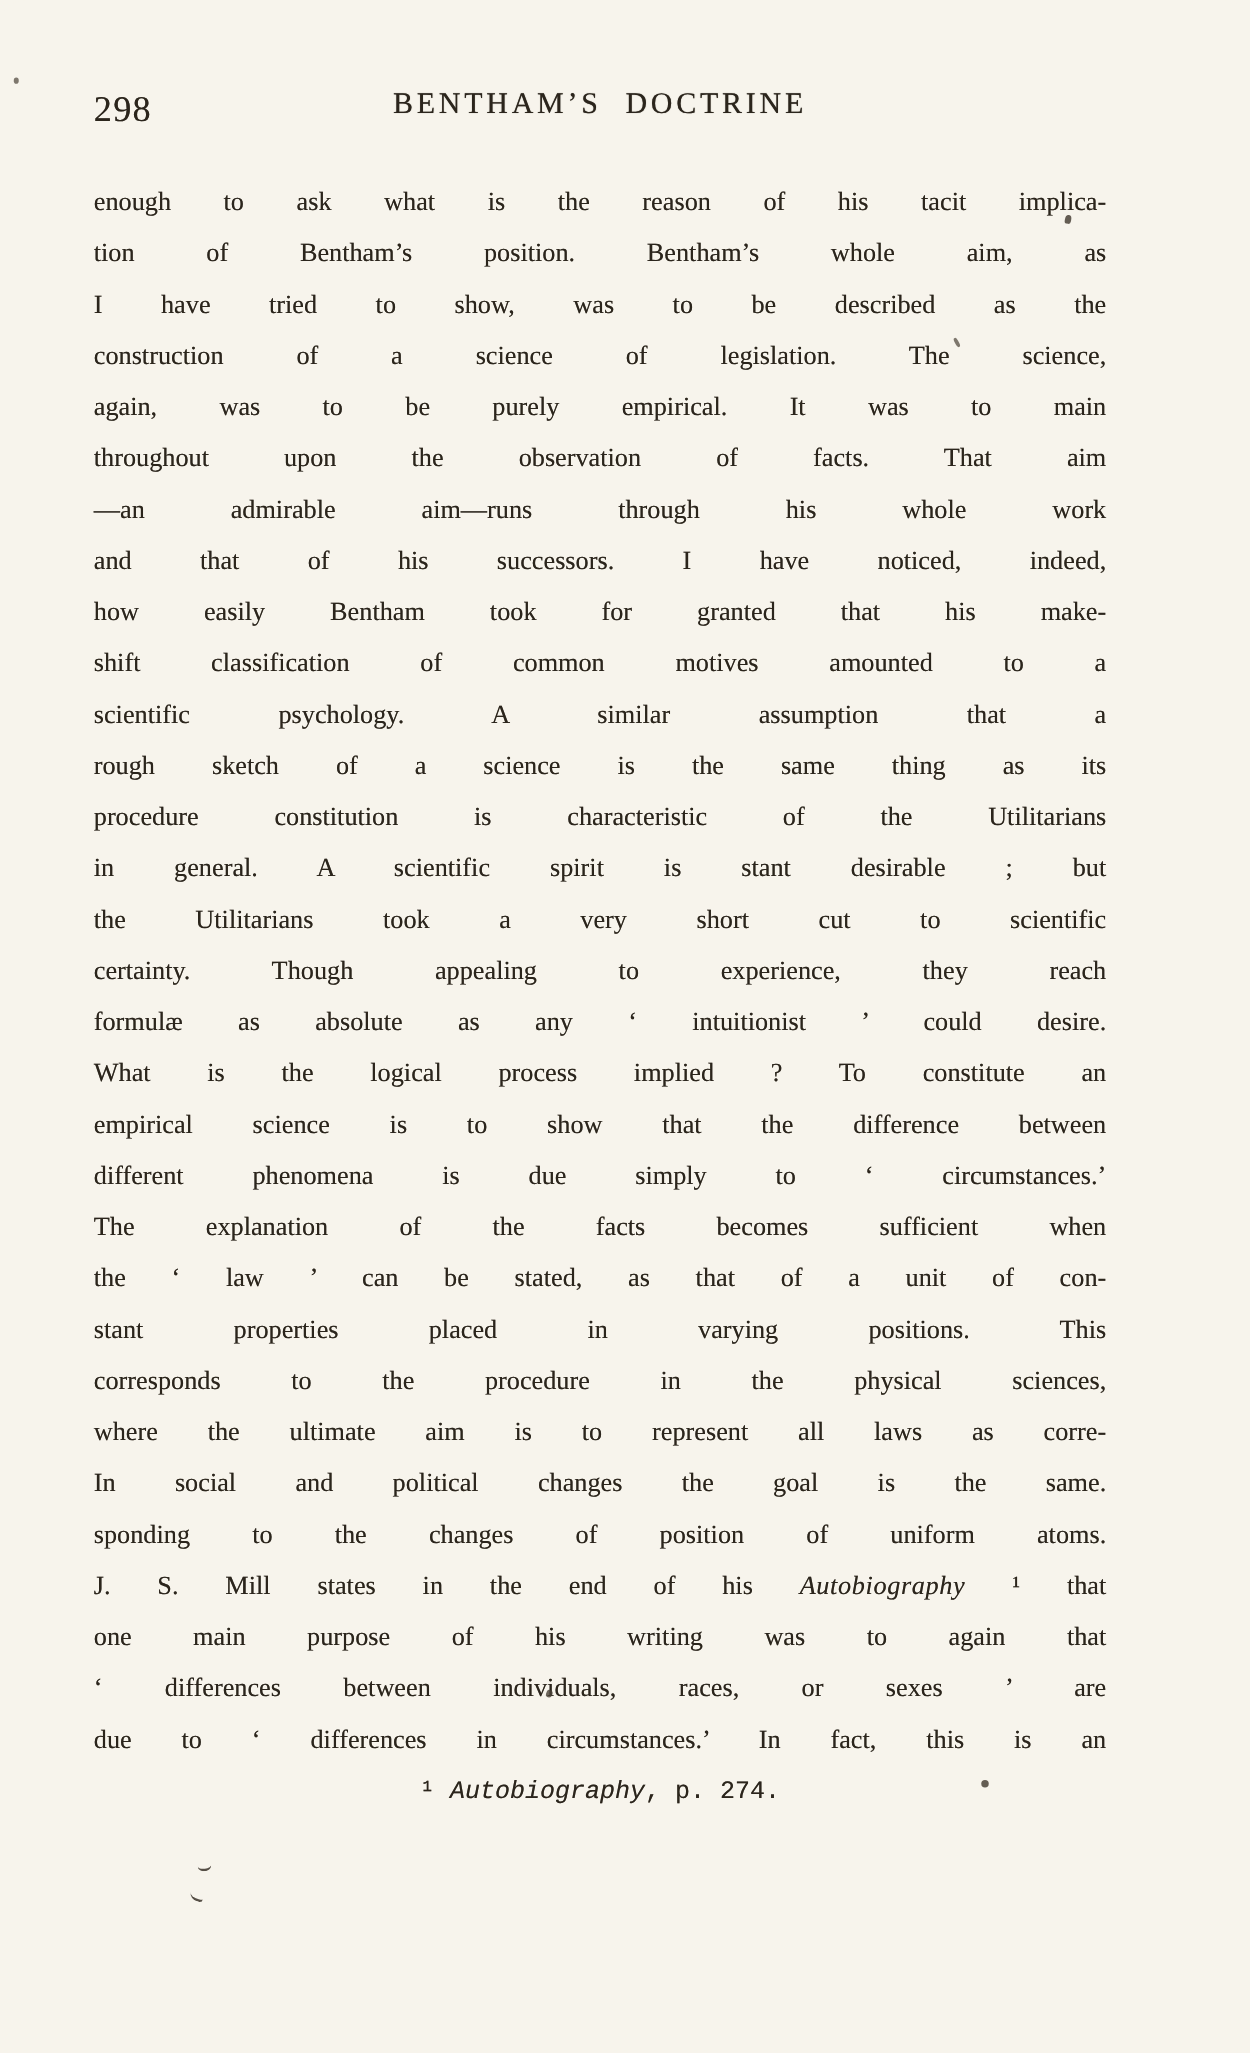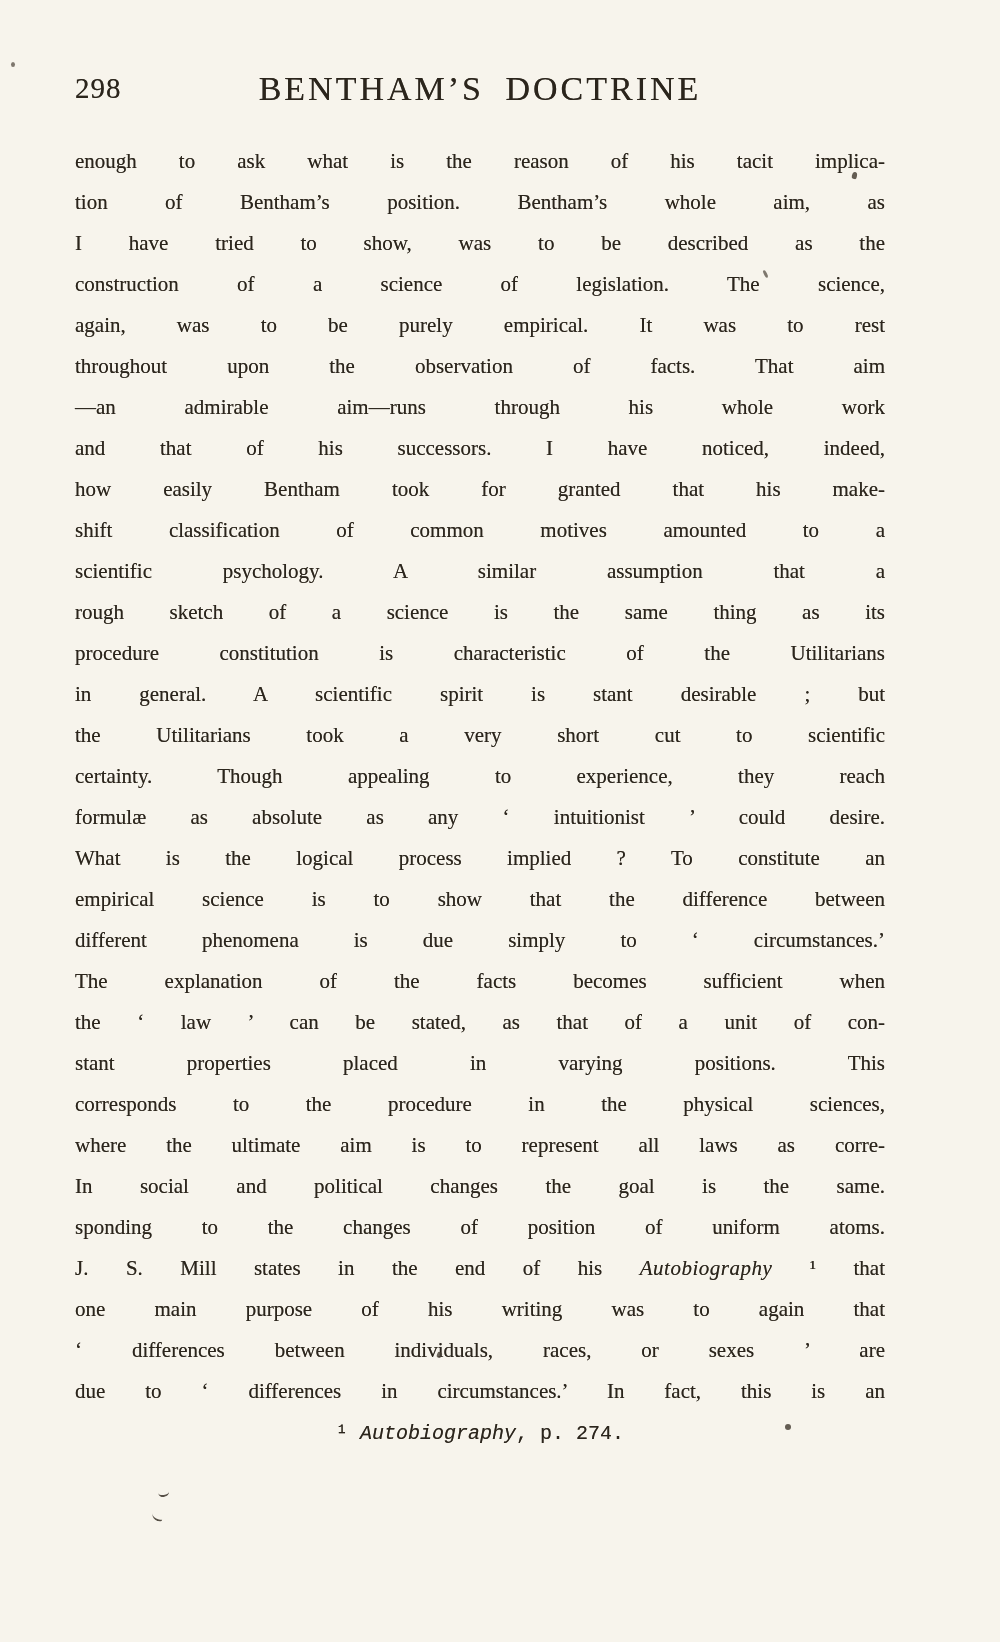--- a/index.html
+++ b/index.html
@@ -38,7 +38,7 @@
   }
   .running-title {
     text-align: center;
-    font-size: 34px;
+    font-size: 24px;
     letter-spacing: 3px;
     word-spacing: 10px;
     text-shadow: 0 0 0.6px rgba(43,37,28,0.7);

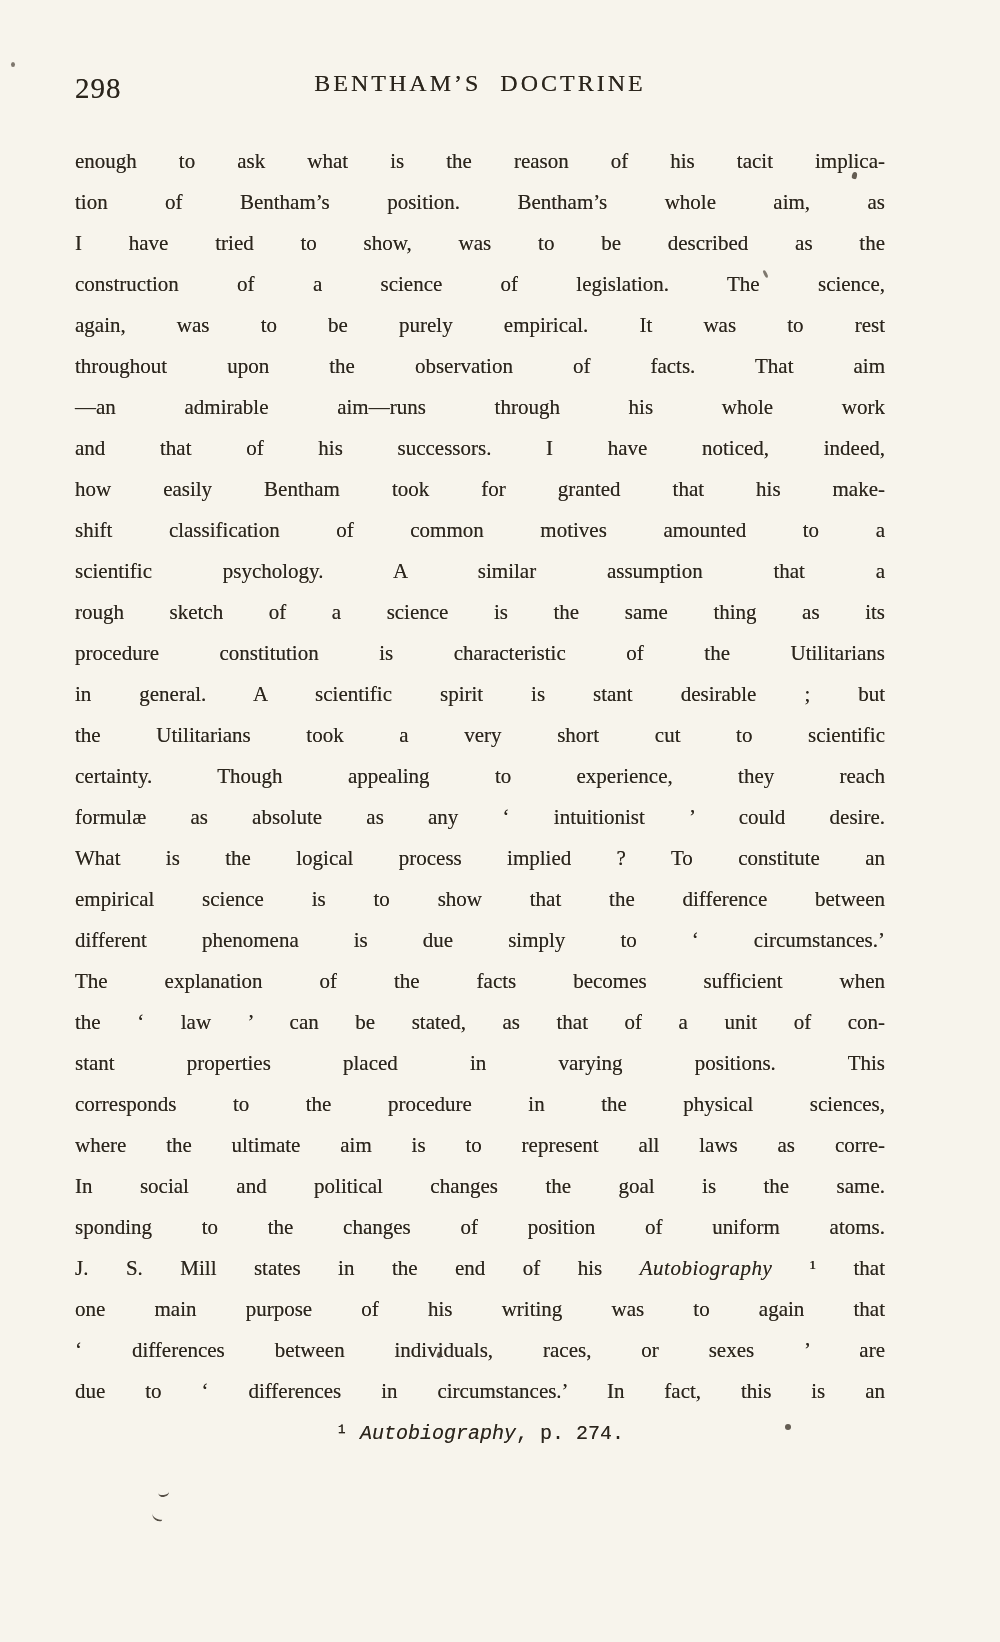--- a/index.html
+++ b/index.html
@@ -105,7 +105,7 @@
         <div class="line">tion of Bentham’s position.  Bentham’s whole aim, as</div>
         <div class="line">I have tried to show, was to be described as the</div>
         <div class="line">construction of a science of legislation.  The science,</div>
-        <div class="line">again, was to be purely empirical.  It was to rest</div>
+        <div class="line">again, was to be purely empirical.  It was to main</div>
         <div class="line">throughout upon the observation of facts.  That aim</div>
         <div class="line">—an admirable aim—runs through his whole work</div>
         <div class="line">and that of his successors.  I have noticed, indeed,</div>

